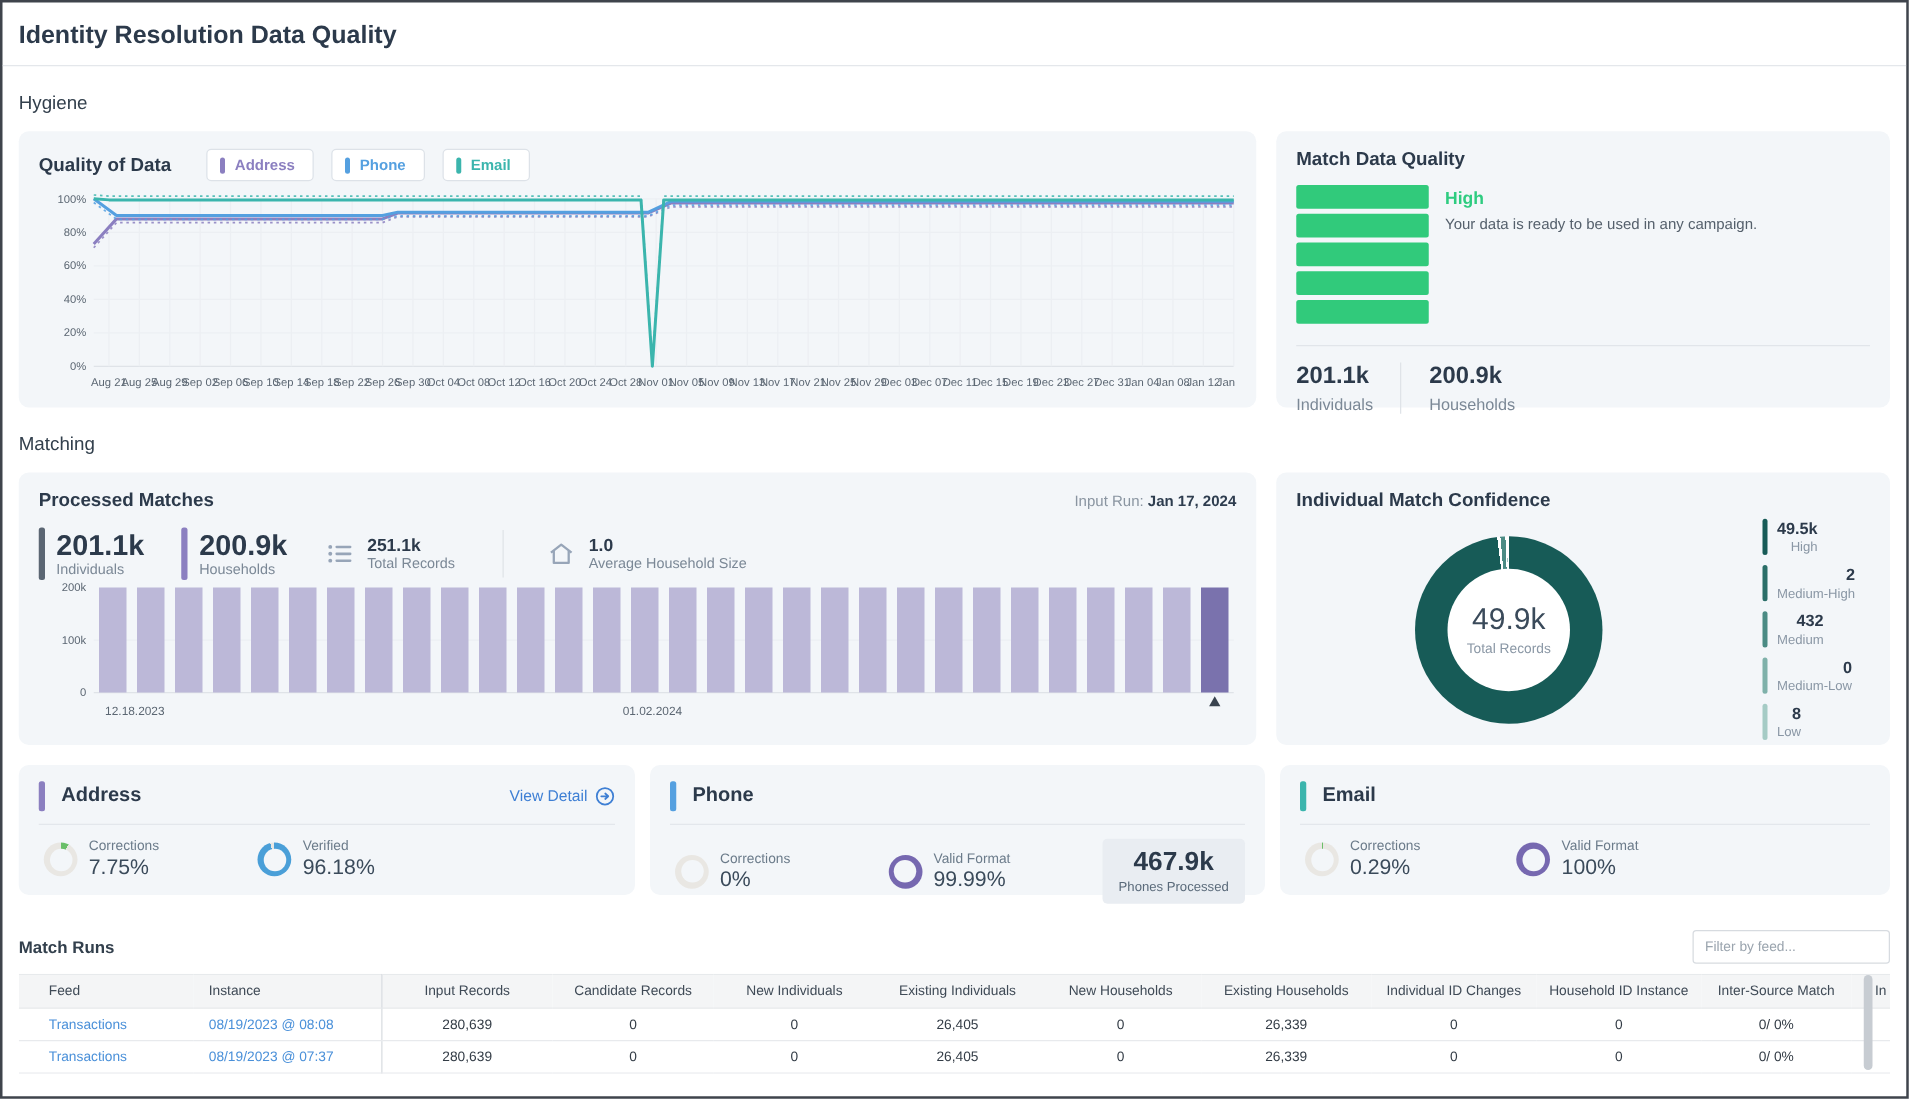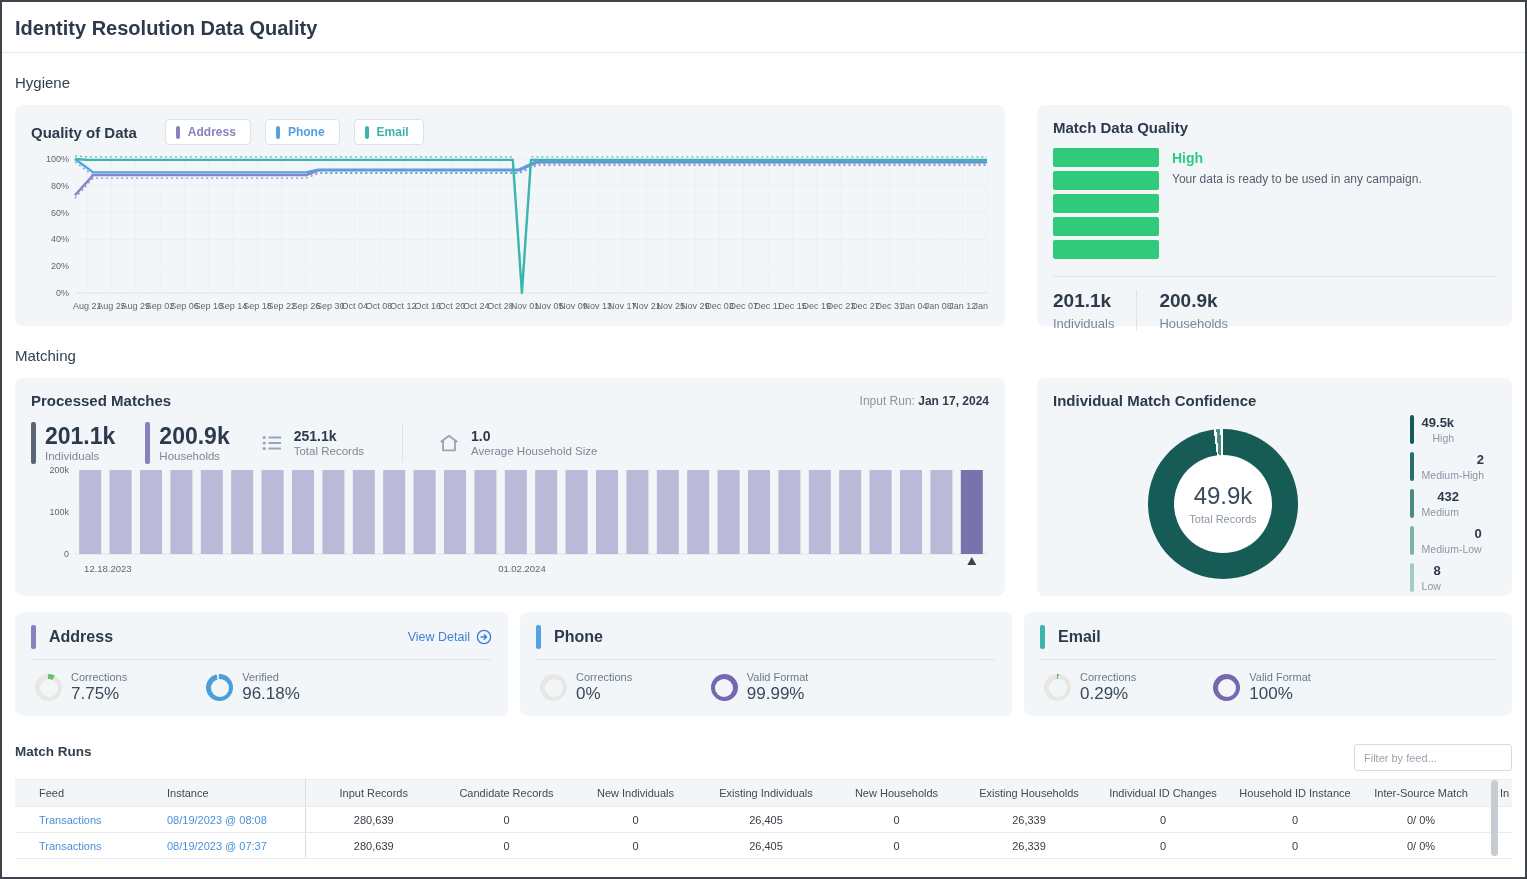--- a/index.html
+++ b/index.html
@@ -14,7 +14,7 @@
   .page-header { padding: 15px 16px 12px 13px; border-bottom: 1px solid #e4e7eb; }
   .page-title { font-size: 20px; font-weight: 700; color: #2c3a4b; }
   .section-label { font-size: 15px; color: #33404d; margin: 21px 13px 14px 13px; }
-  .row { display: flex; gap: 32px; padding: 0 13px; }
+  .row { display: flex; gap: 16px; padding: 0 13px; }
   .card { background: #f3f6f9; border-radius: 8px; padding: 14px 16px; position: relative; }
   .card-quality { flex: 0 0 990px; height: 221px; }
   .card-mdq { flex: 1; height: 221px; }

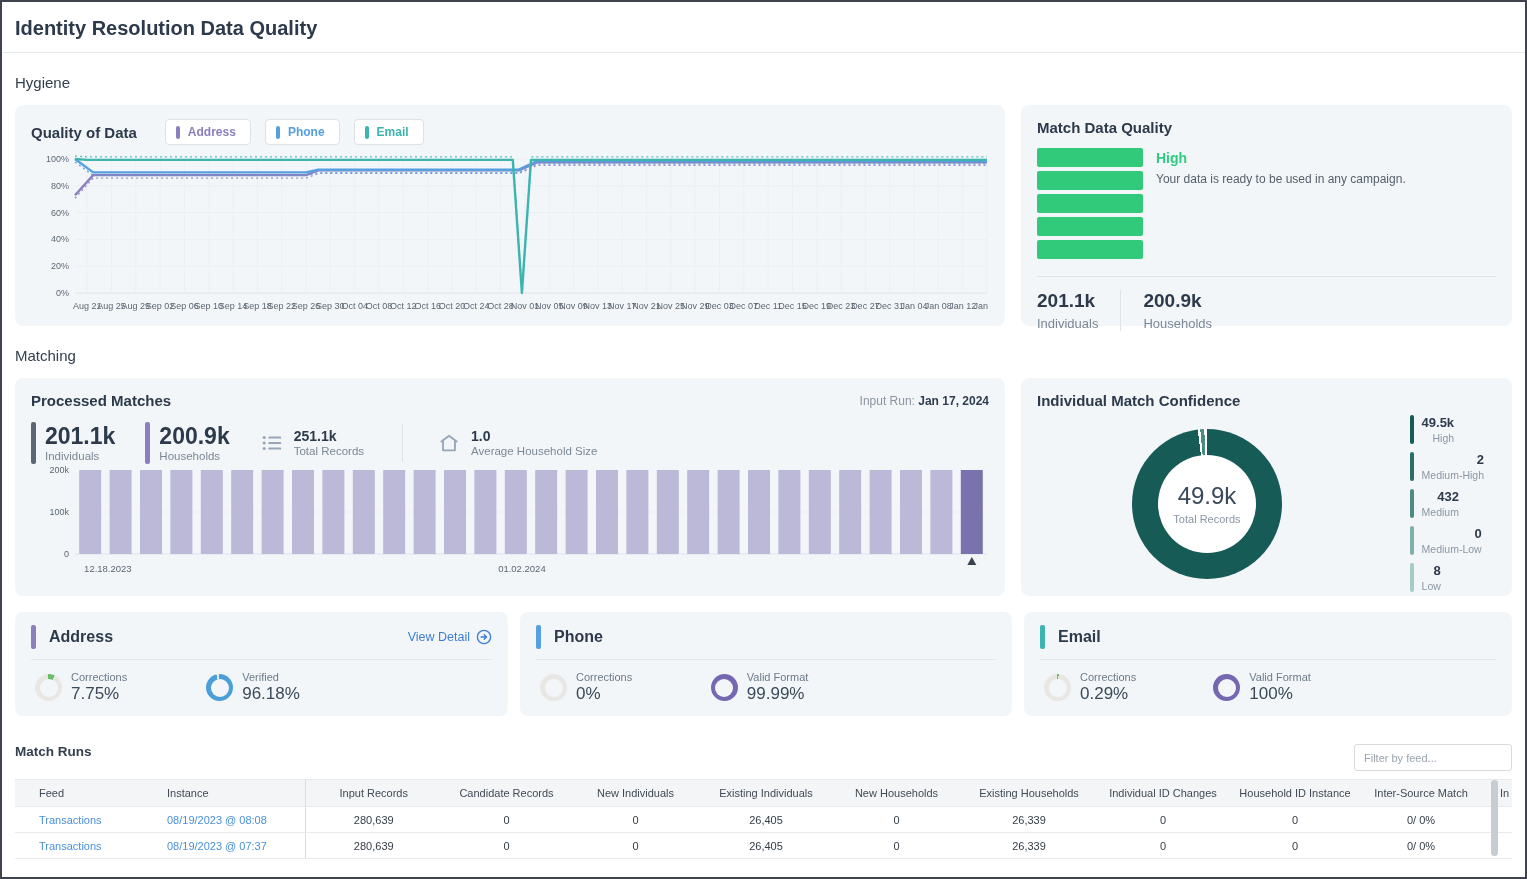--- a/index.html
+++ b/index.html
@@ -471,6 +471,10 @@
             <div class="metric-value">99.99%</div>
           </div>
         </div>
+        <div class="processed-box">
+          <div class="processed-value">467.9k</div>
+          <div class="processed-label">Phones Processed</div>
+        </div>
       </div>
     </section>
     <section class="card contact-card c2">

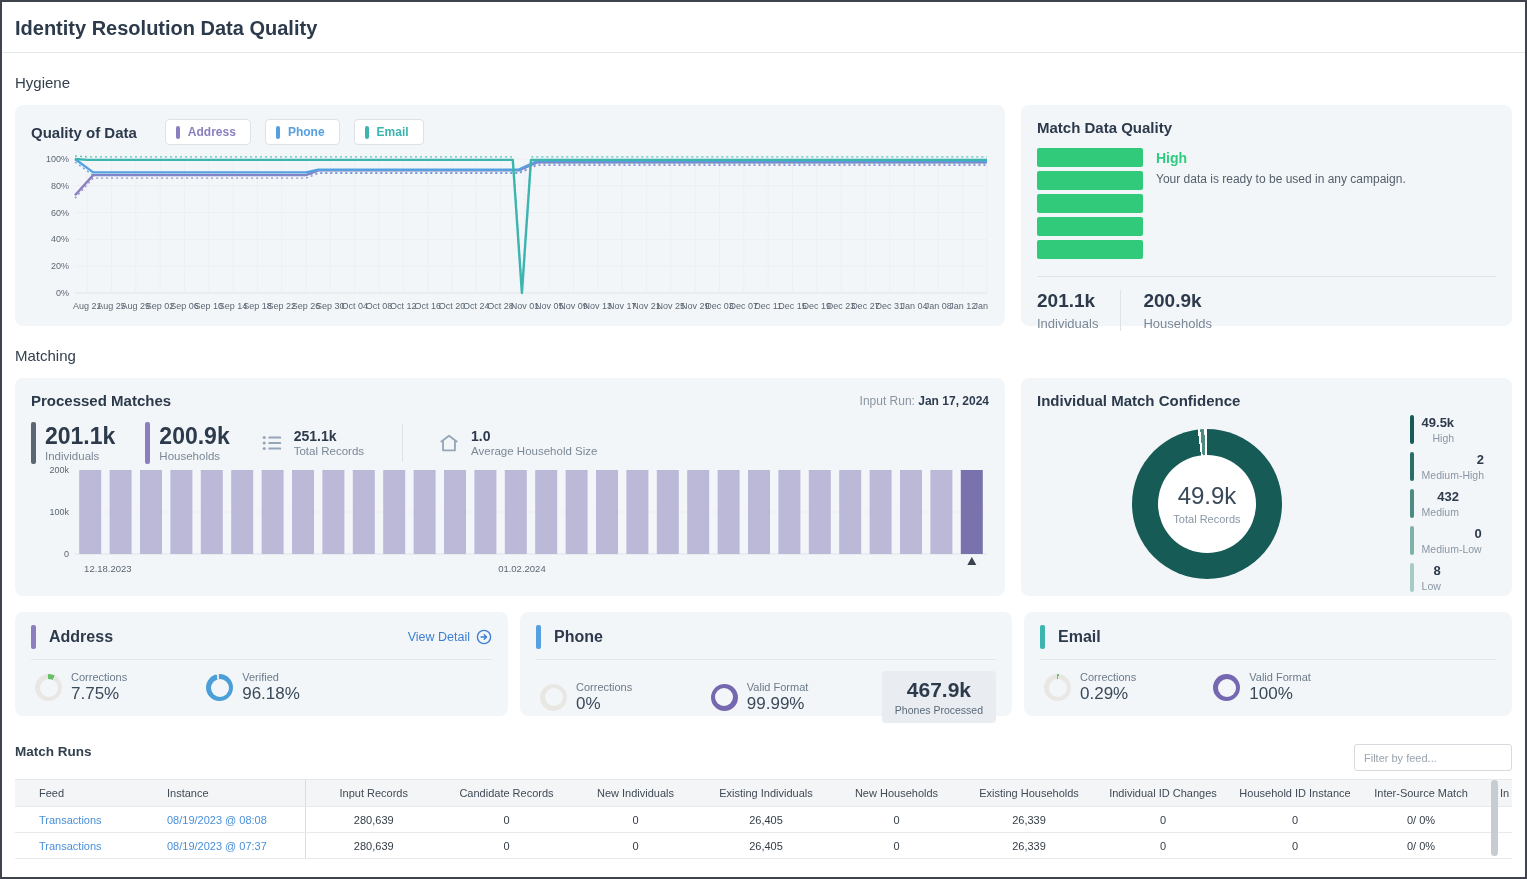--- a/index.html
+++ b/index.html
@@ -97,7 +97,7 @@
 
   
   .mr-section { margin-top: 28px; padding: 0 13px; }
-  .mr-head { display: flex; justify-content: space-between; align-items: flex-start; gap: 28px; }
+  .mr-head { display: flex; justify-content: space-between; align-items: center; gap: 28px; }
   .mr-title { font-size: 13.5px; color: #33404d; }
   .mr-filter { width: 158px; height: 27px; border: 1px solid #d7dbe0; border-radius: 3px;
     font-size: 11px; padding: 0 9px; color: #333; font-family: "Liberation Sans", sans-serif; }

